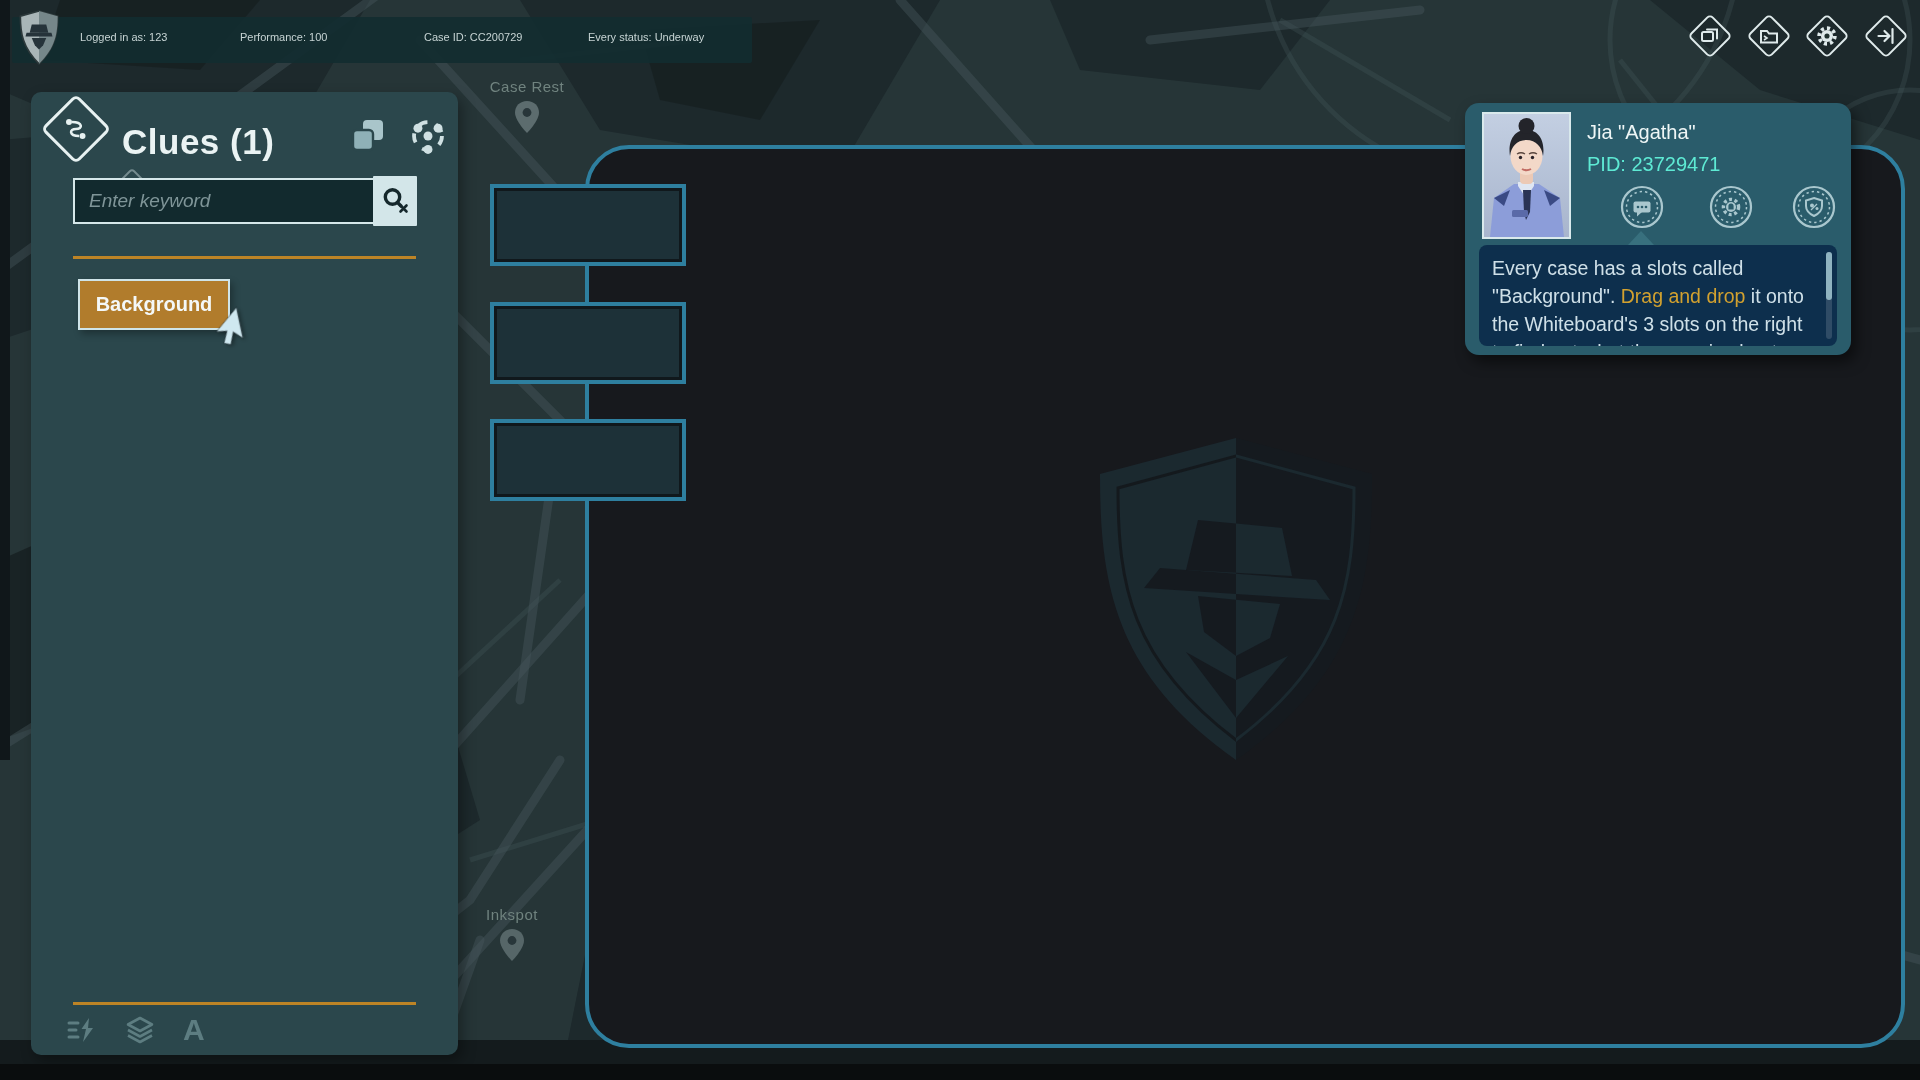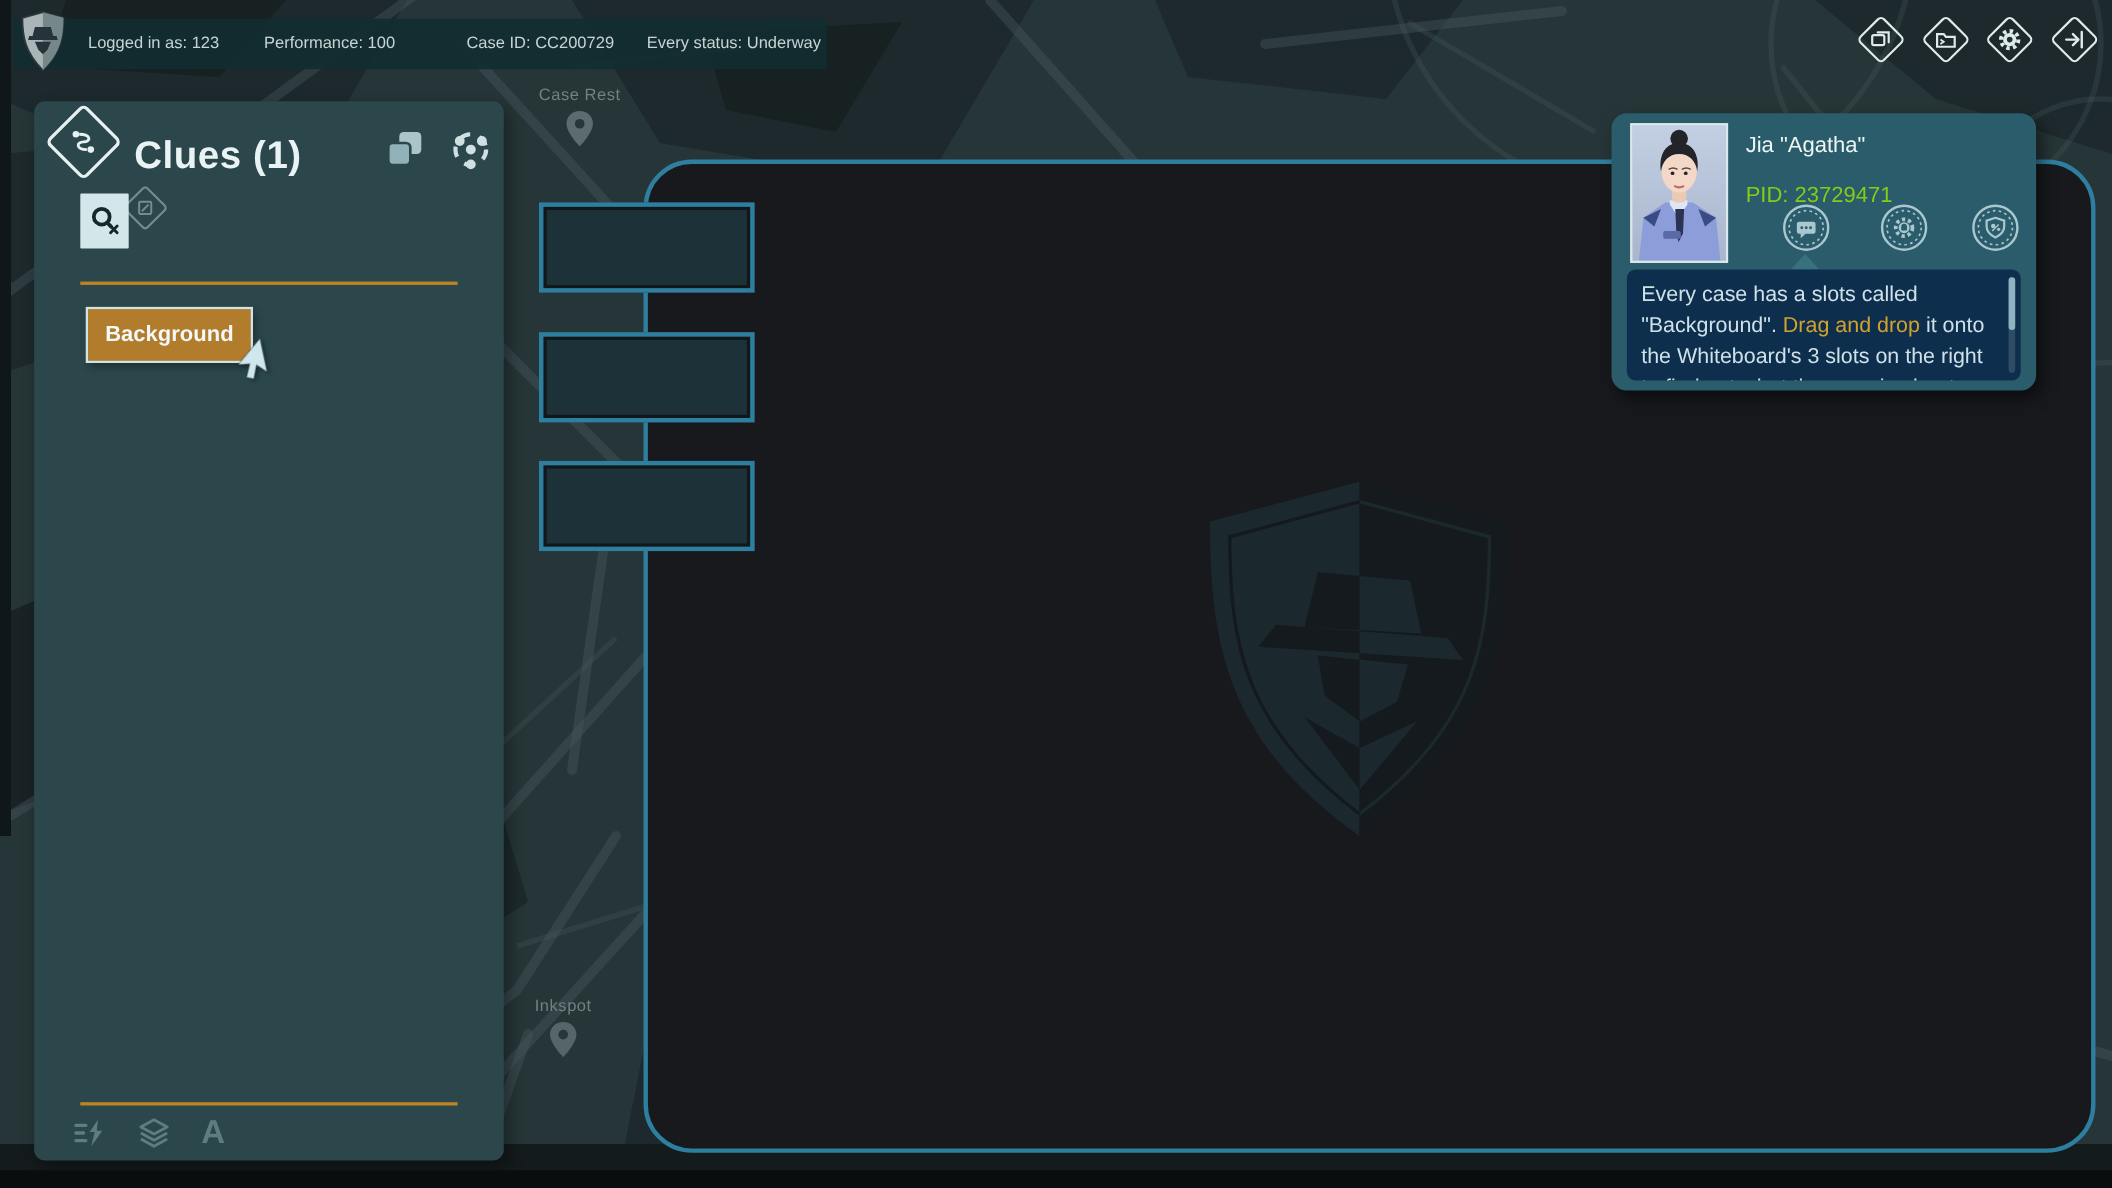--- a/index.html
+++ b/index.html
@@ -31,7 +31,7 @@
     background:rgba(18,44,48,.92); border-radius:2px;
   }
   #top-bar .bar-item{
-    position:absolute; top:14px; color:#c7d4d4; font-size:15px; white-space:nowrap;
+    position:absolute; top:14px; color:#c7d4d4; font-size:11px; white-space:nowrap;
   }
   #logo-shield{ position:absolute; left:18px; top:10px; width:42px; height:56px; z-index:3;}
 

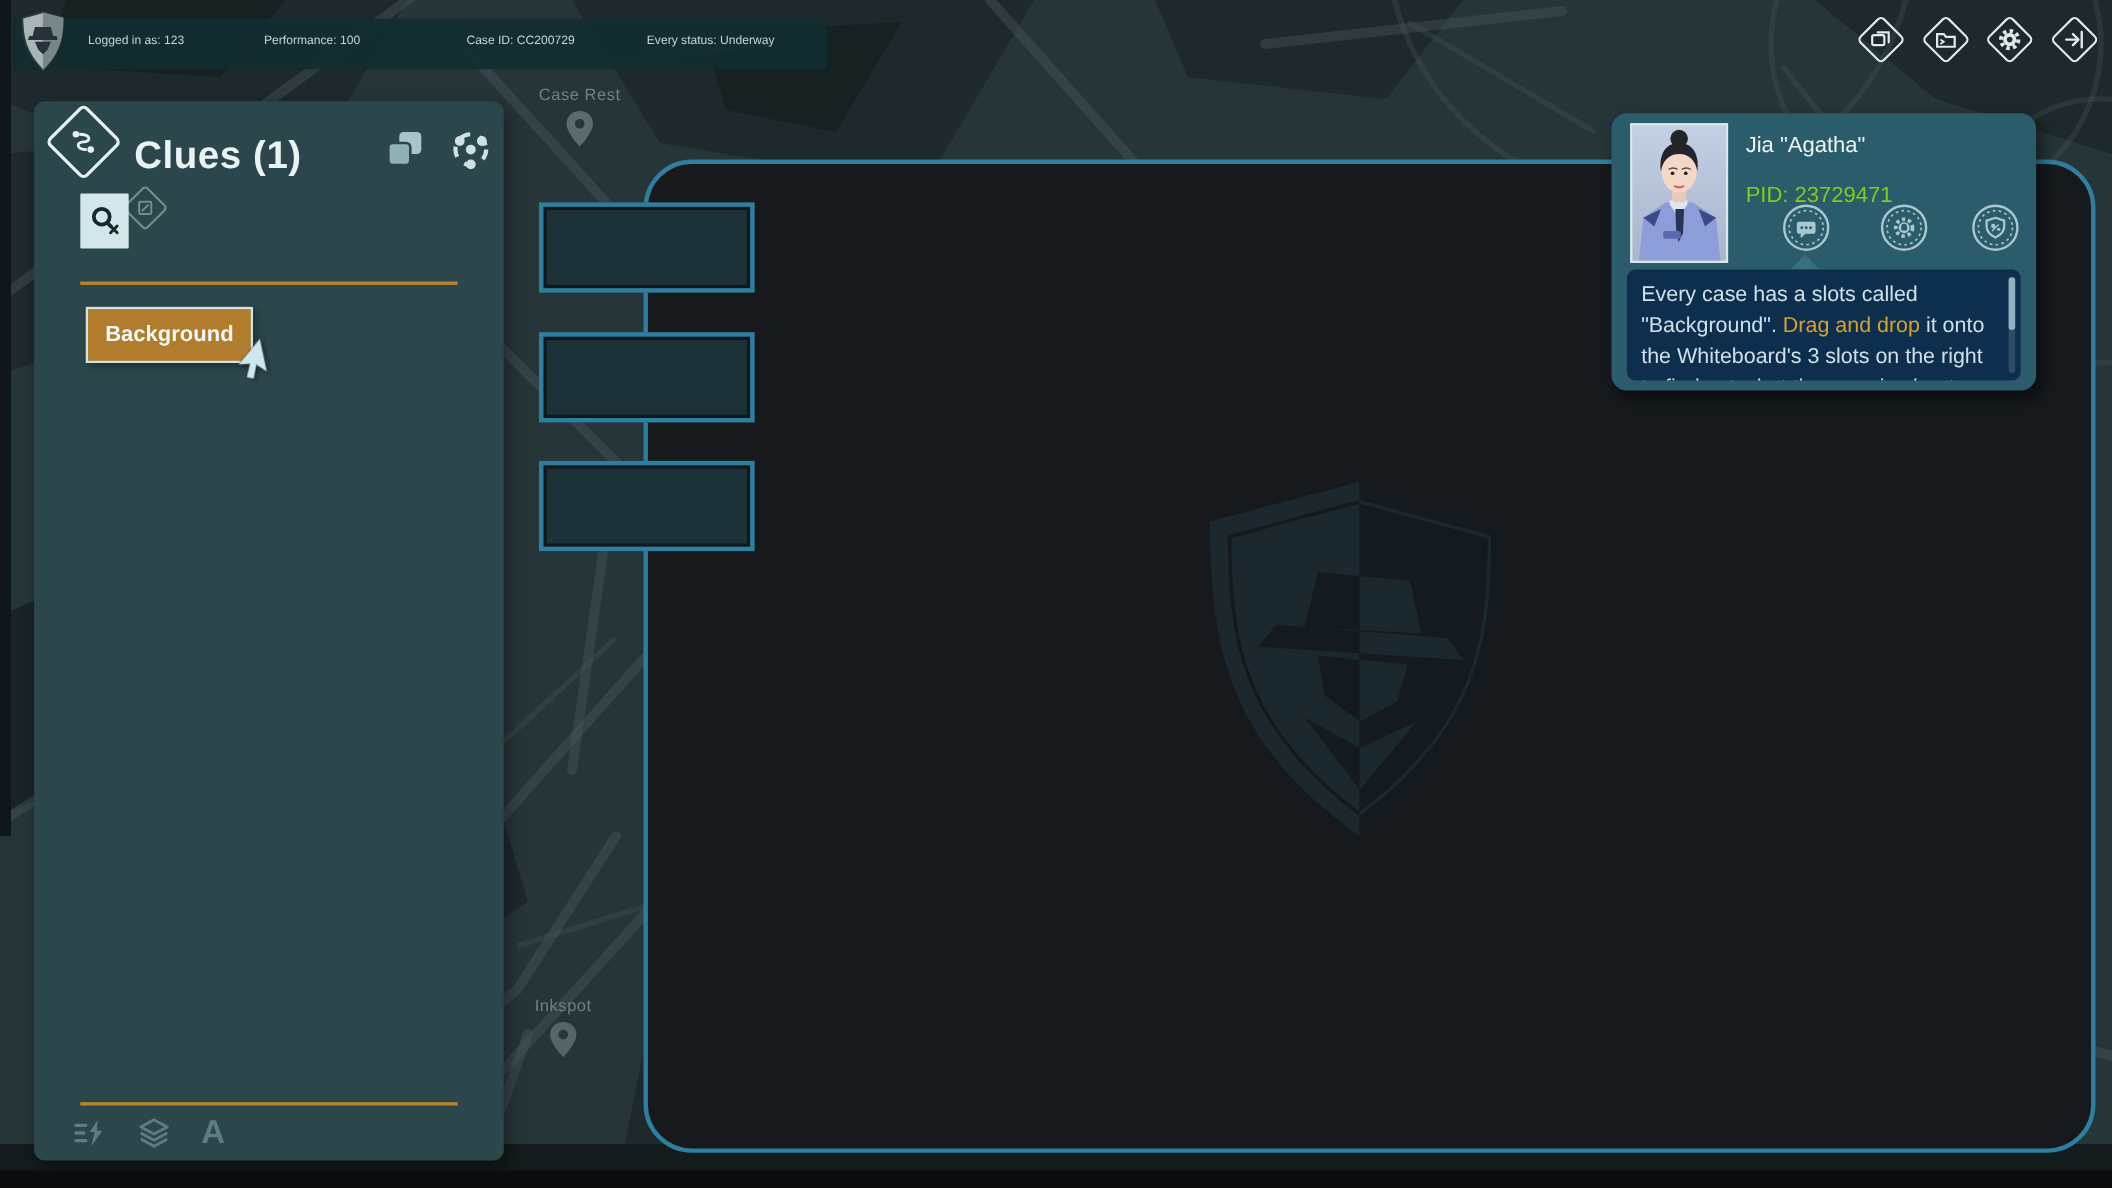--- a/index.html
+++ b/index.html
@@ -129,7 +129,7 @@
     border:2px solid #d9e9ec; background:#b8c4da; overflow:hidden;
   }
   #card-name{ position:absolute; left:122px; top:18px; color:#eef6f6; font-size:20px; }
-  #card-pid{ position:absolute; left:122px; top:50px; color:#84cc16; font-size:20px;margin-top:14px; }
+  #card-pid{ position:absolute; left:122px; top:50px; color:#5eead4; font-size:20px; }
   .badge-circle{ position:absolute; top:82px; width:44px; height:44px; cursor:pointer; }
   #badge-chat{ left:155px; } #badge-gear{ left:244px; } #badge-shield{ left:327px; }
 

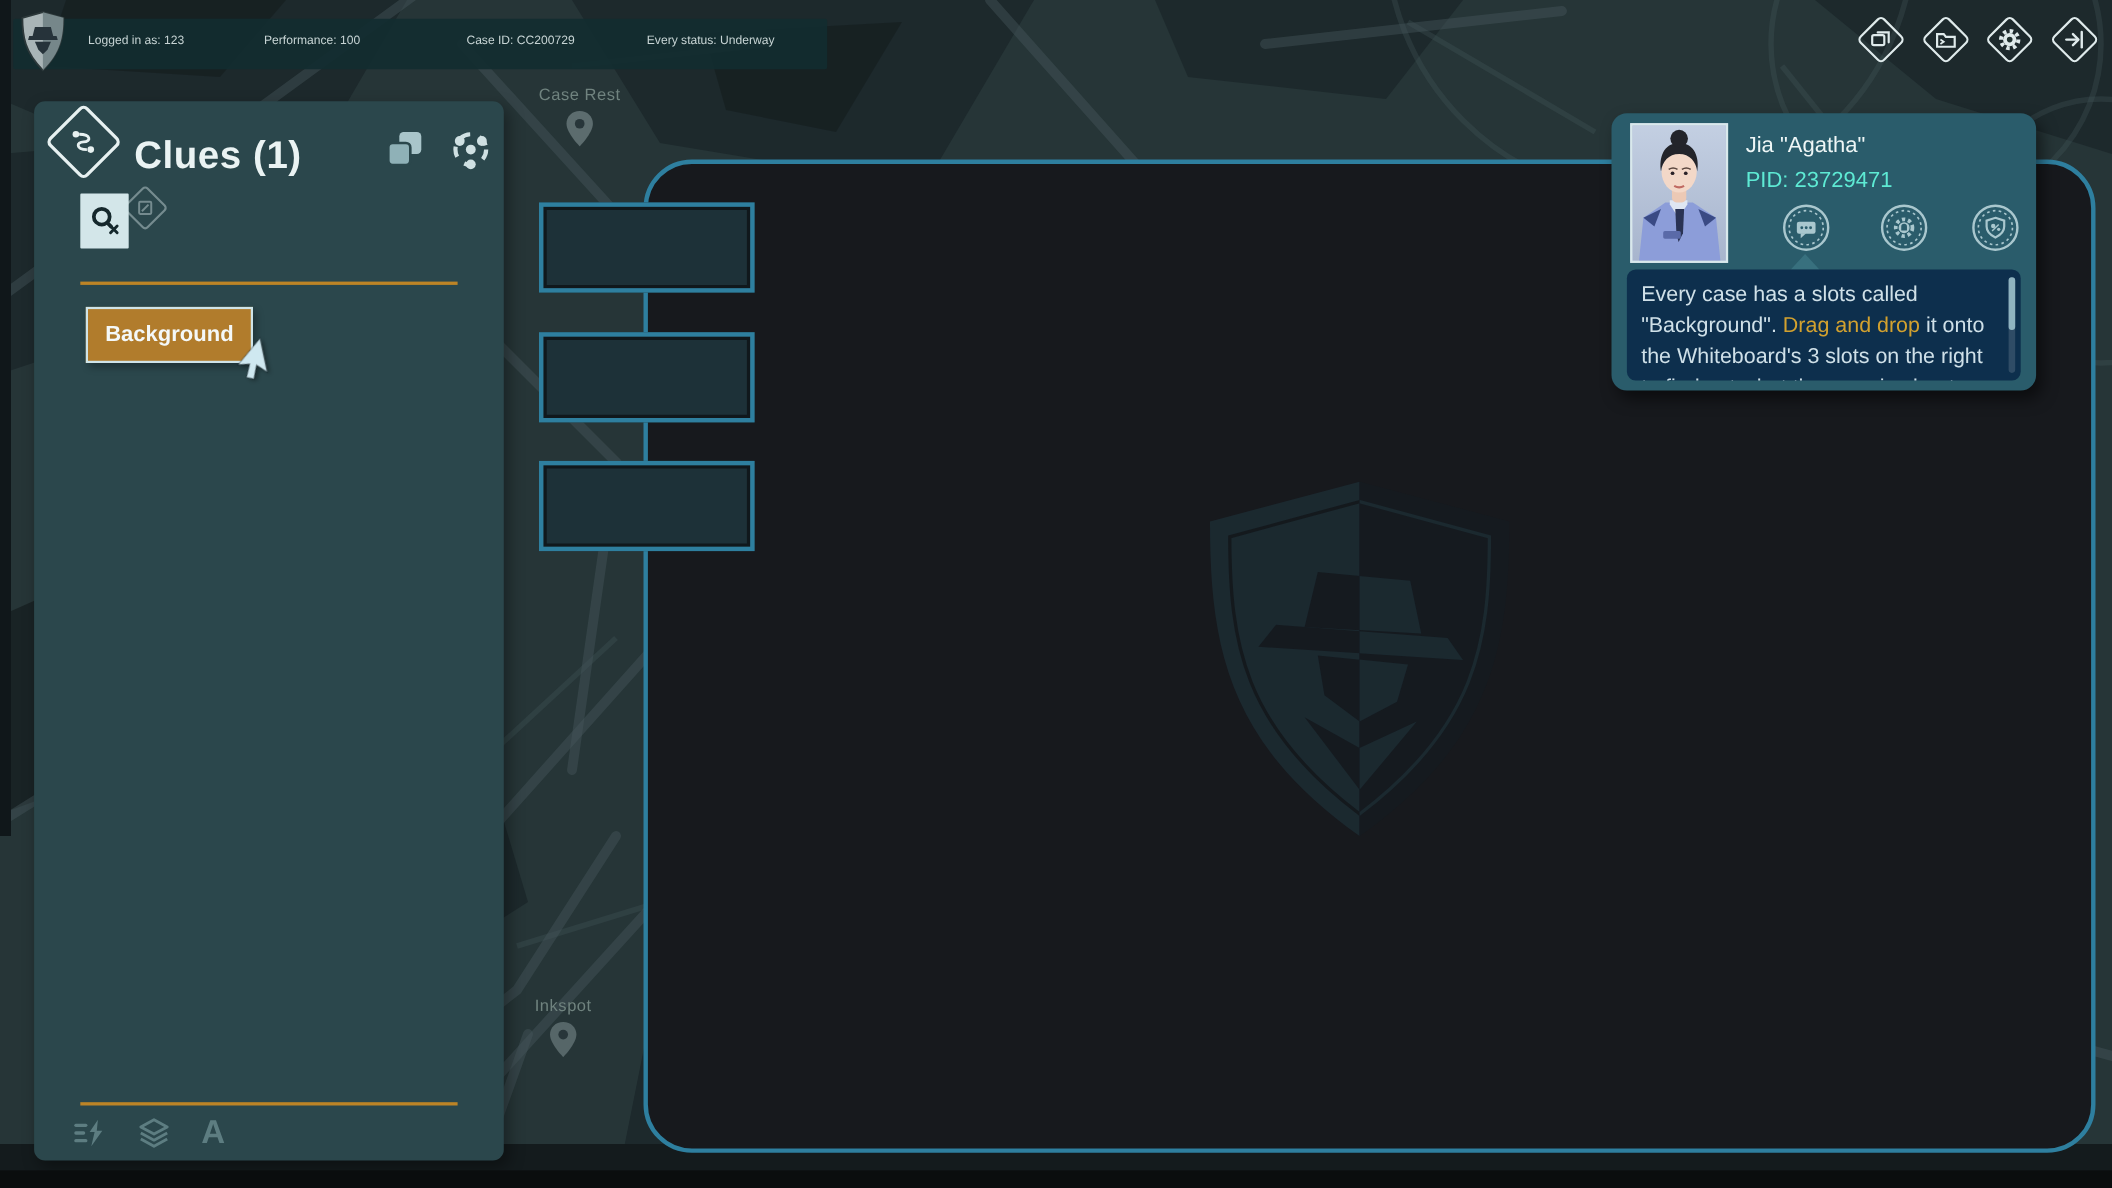--- a/index.html
+++ b/index.html
@@ -340,6 +340,7 @@
     </span>
 
     <div id="search-row">
+      <input id="search-input" type="text" placeholder="Enter keyword" style="">
       <button id="search-btn">
         <span>
           <svg width="32" height="32" viewBox="0 0 32 32" fill="none" stroke="#15282c" stroke-linecap="round">

